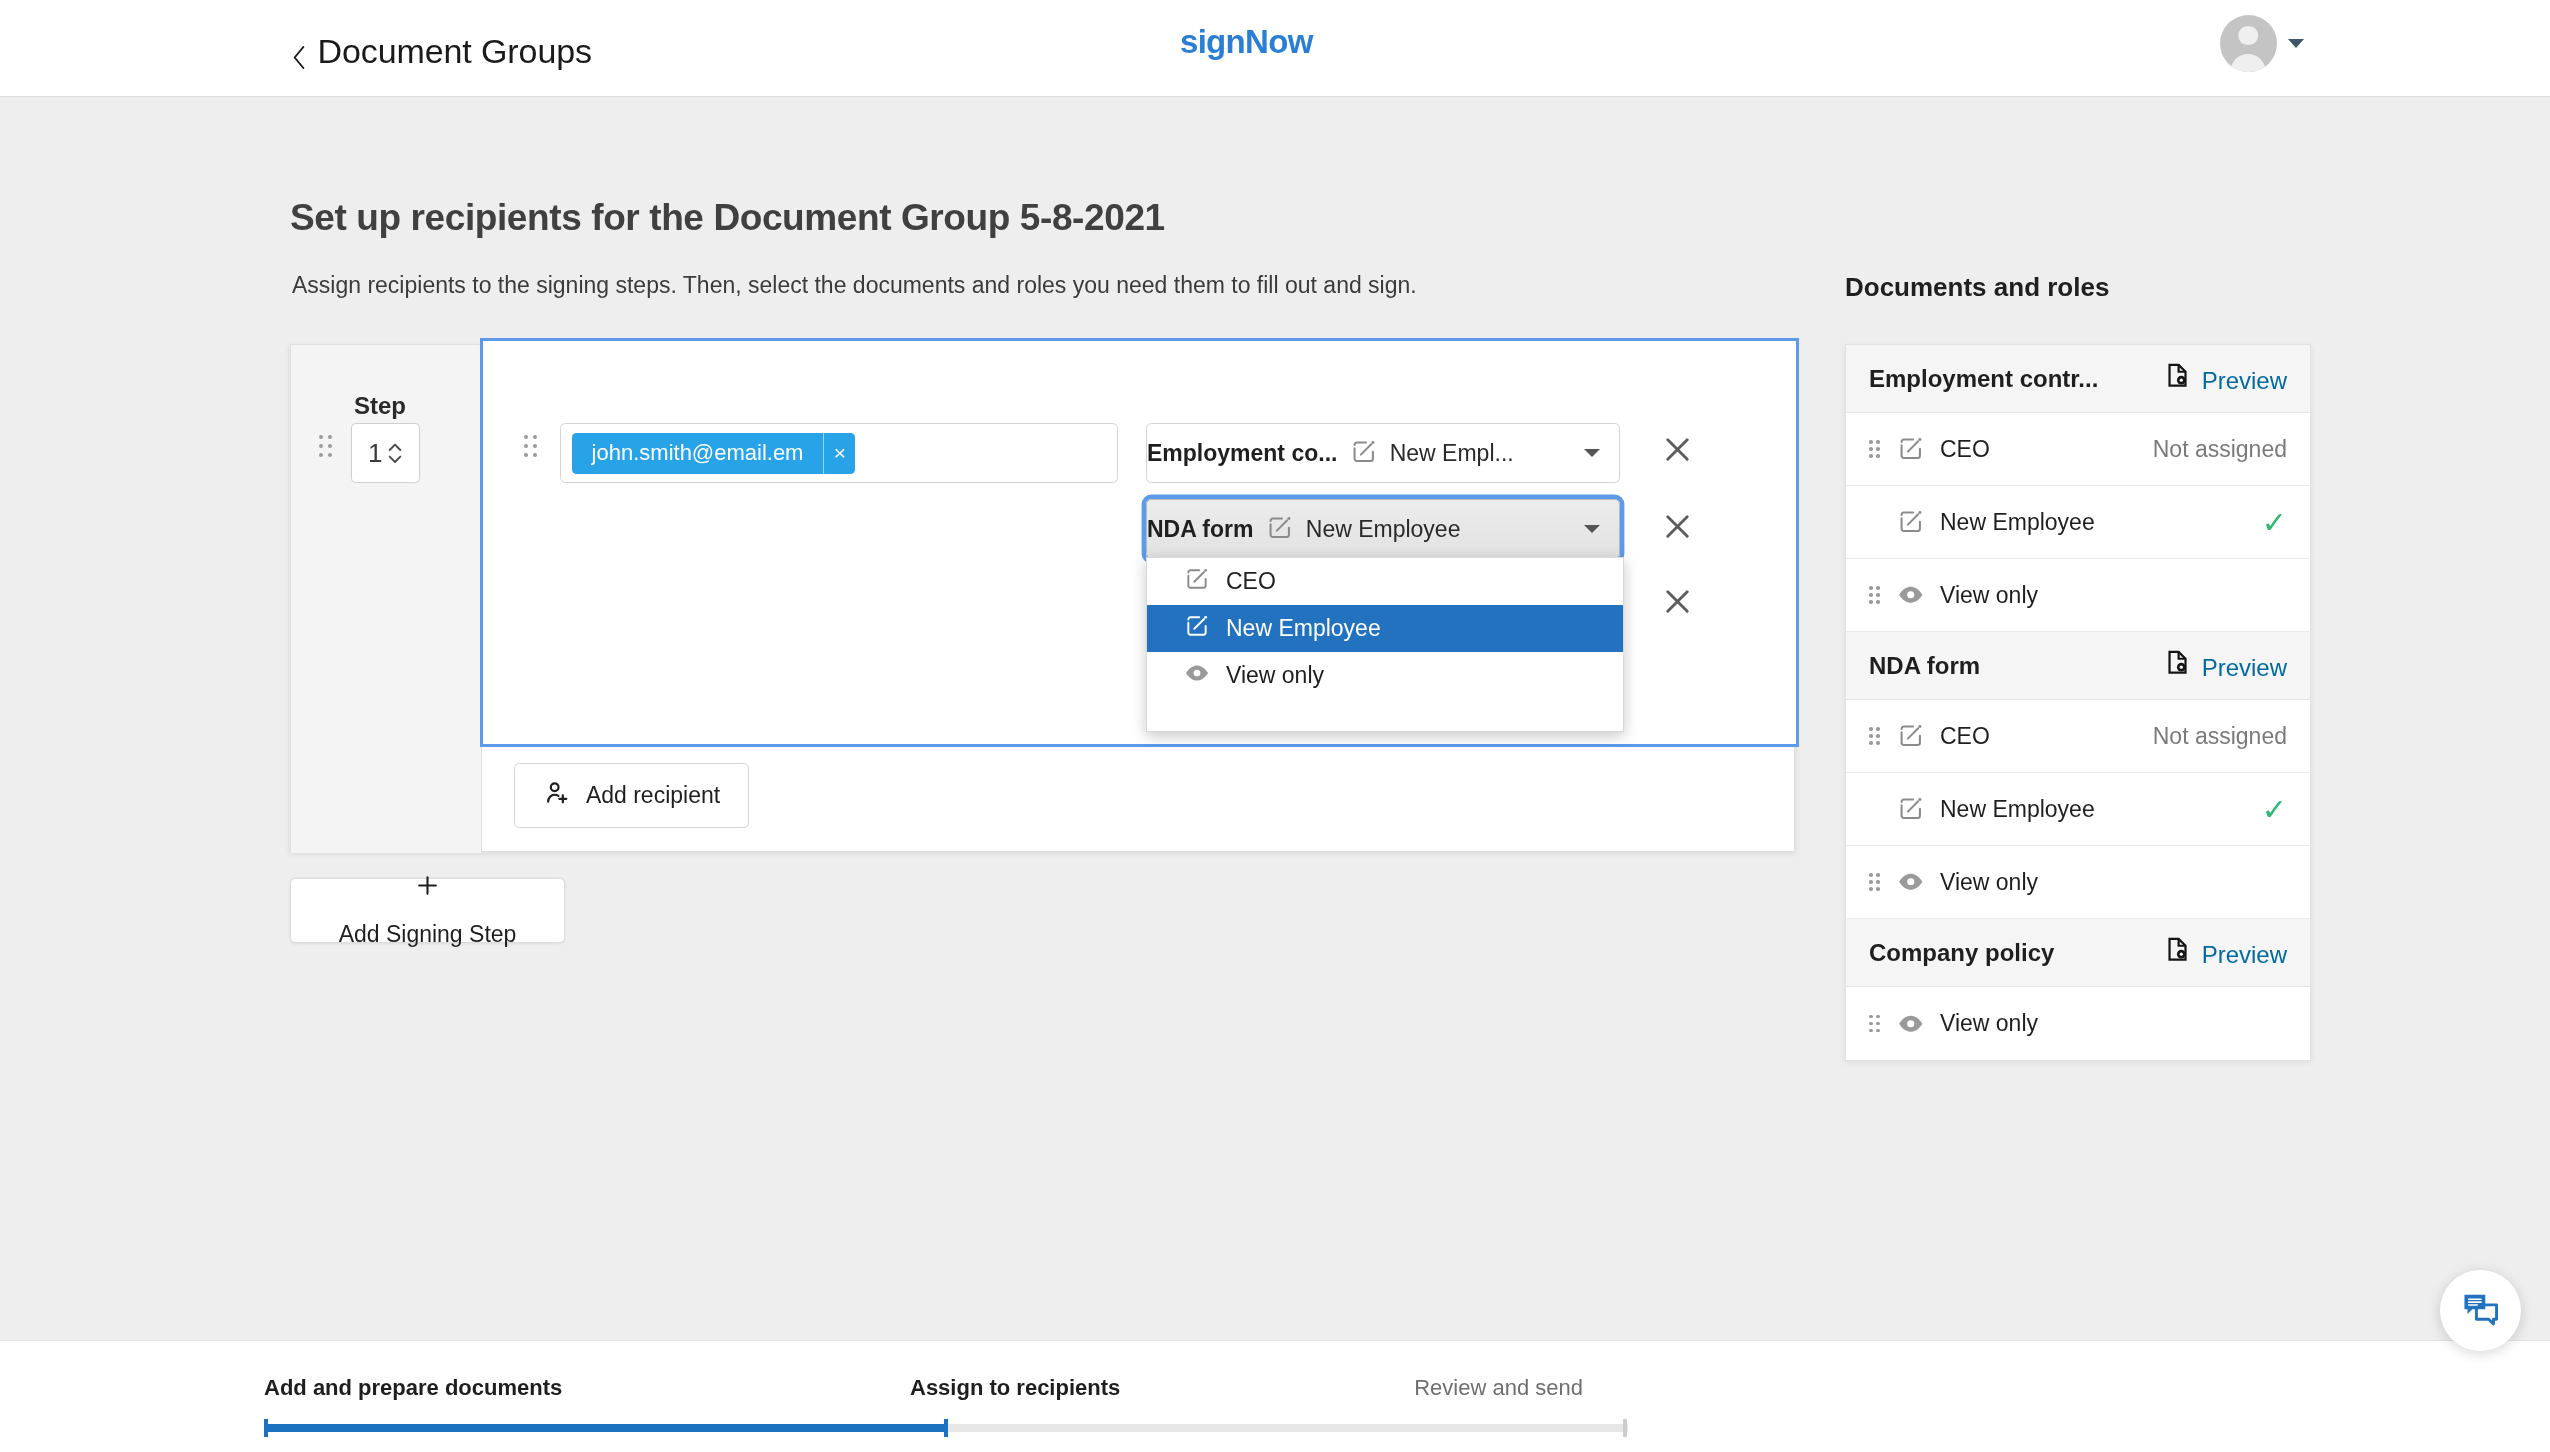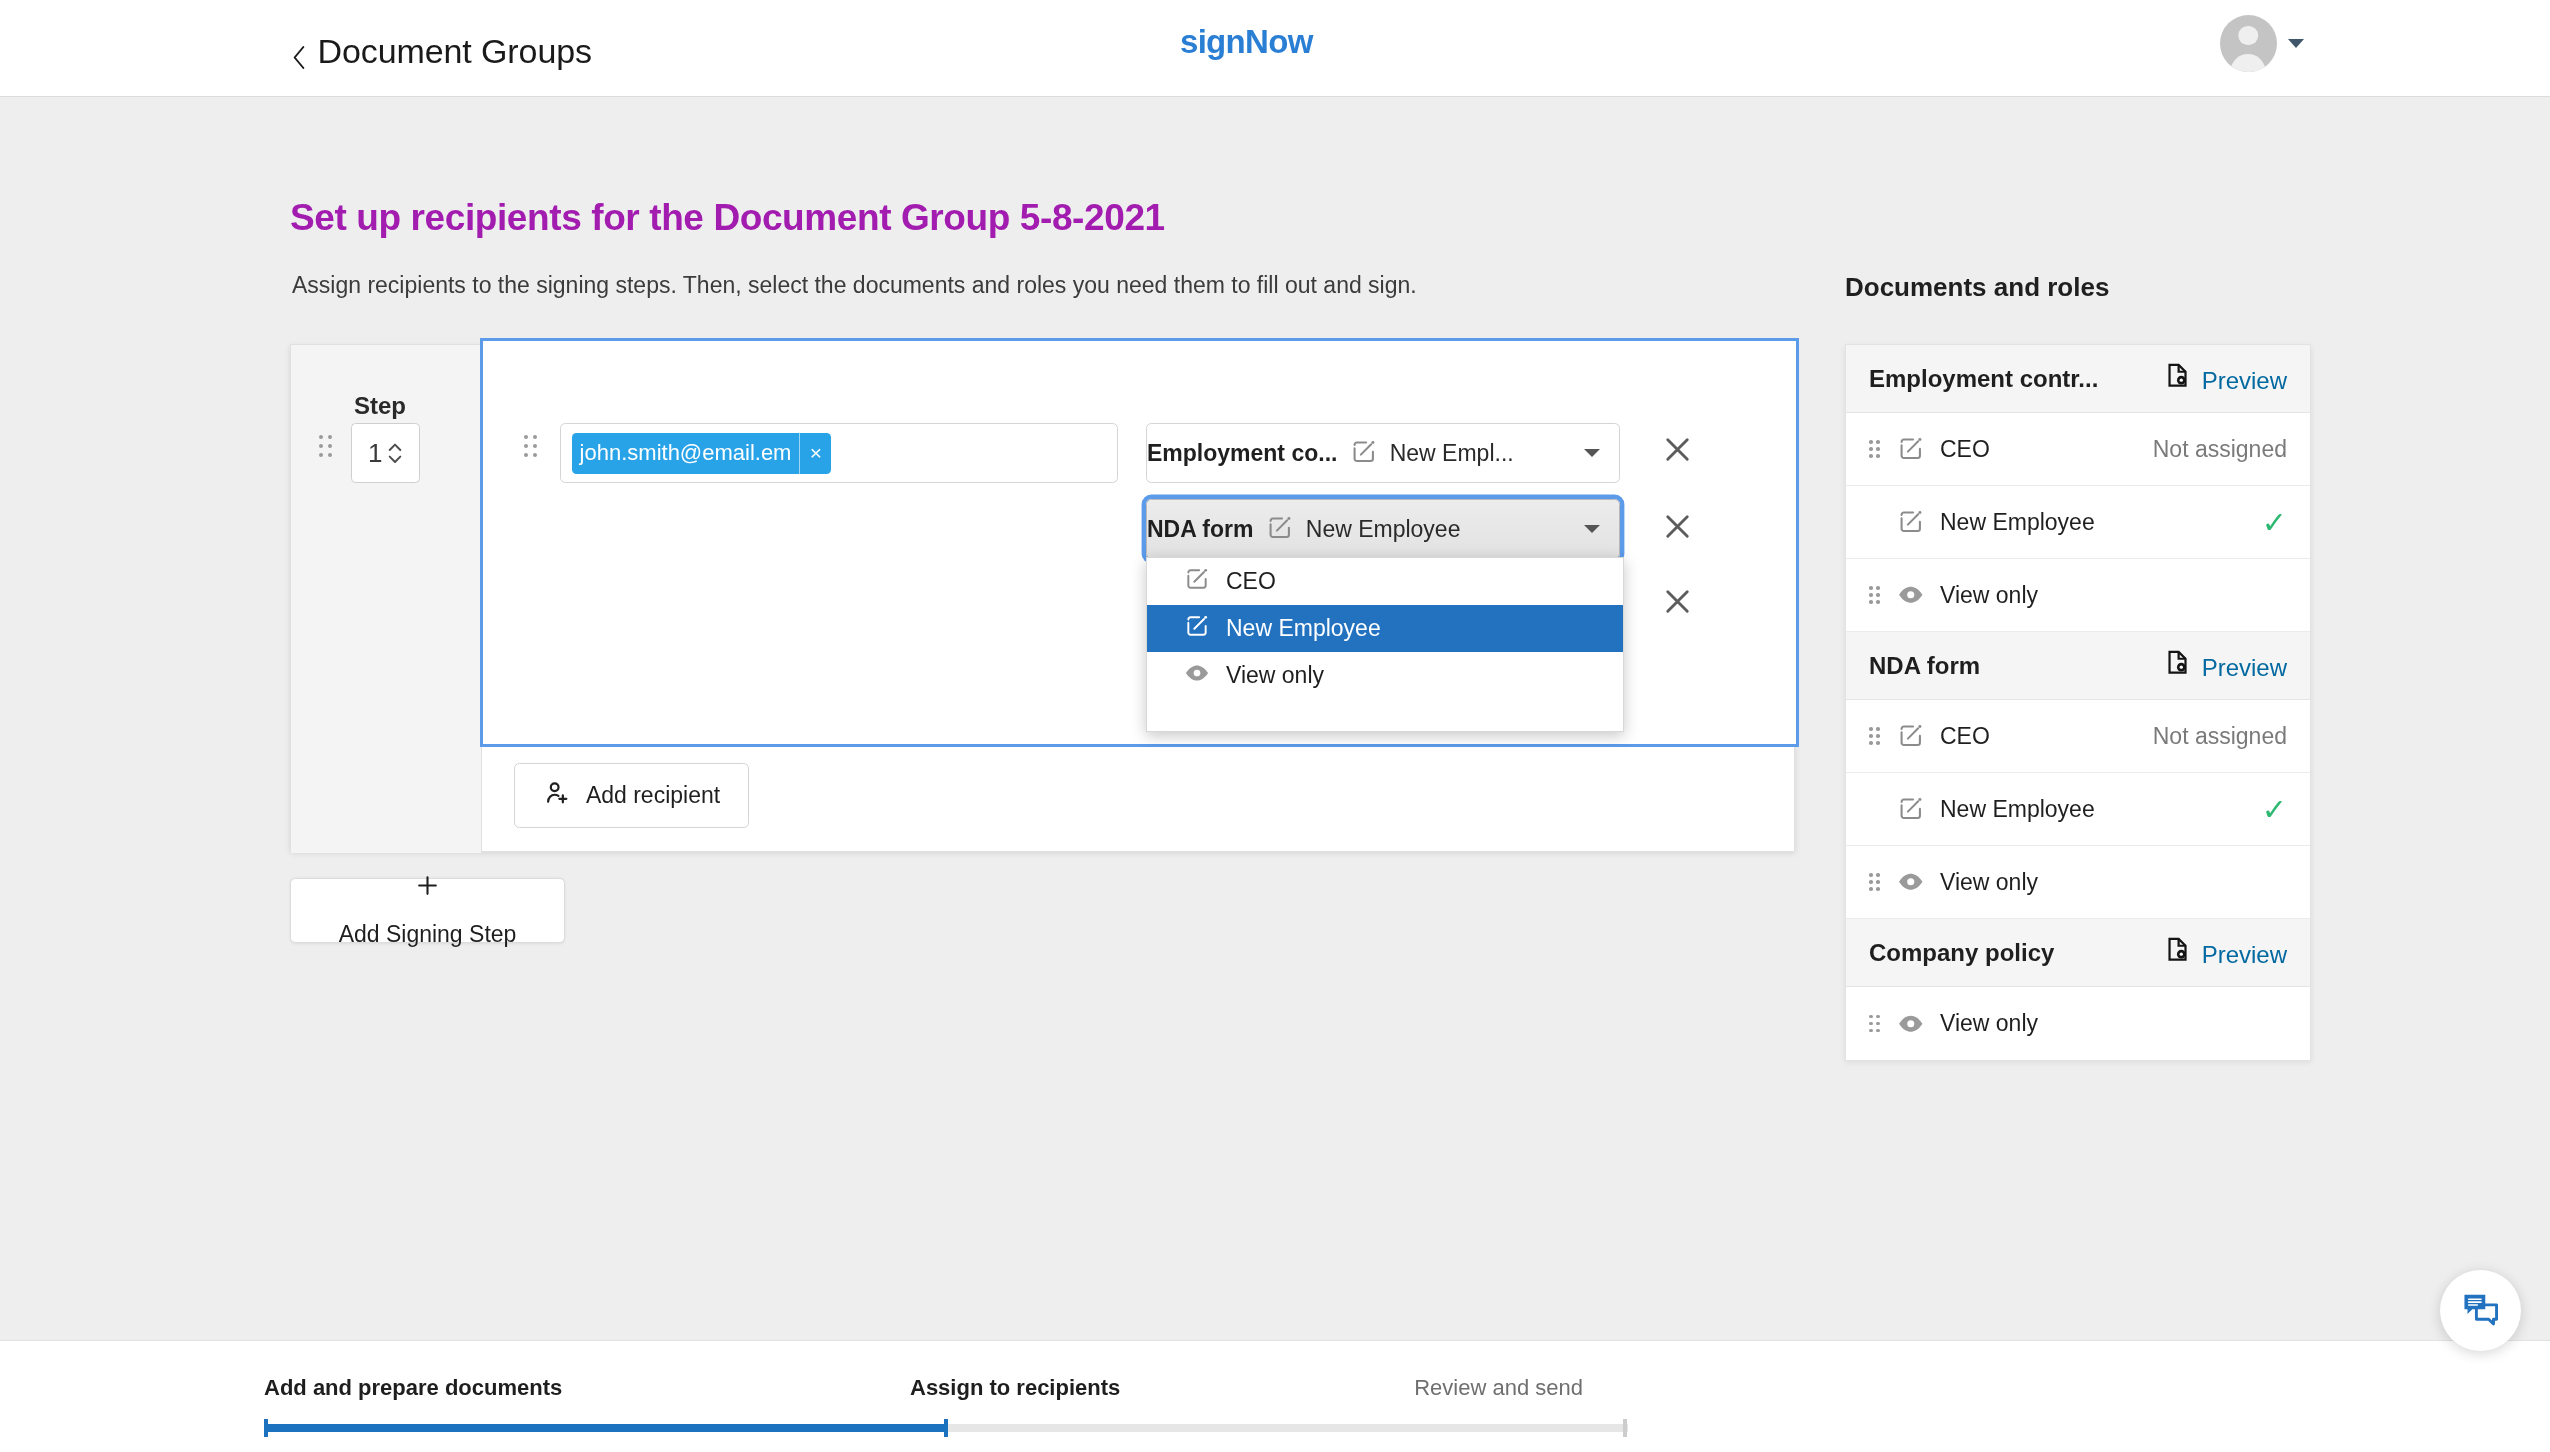--- a/index.html
+++ b/index.html
@@ -105,7 +105,7 @@
     top: 197px;
     font-size: 37px;
     font-weight: bold;
-    color: #a21caf;
+    color: #404040;
     letter-spacing: -0.4px;
   }
   .page-subtitle {

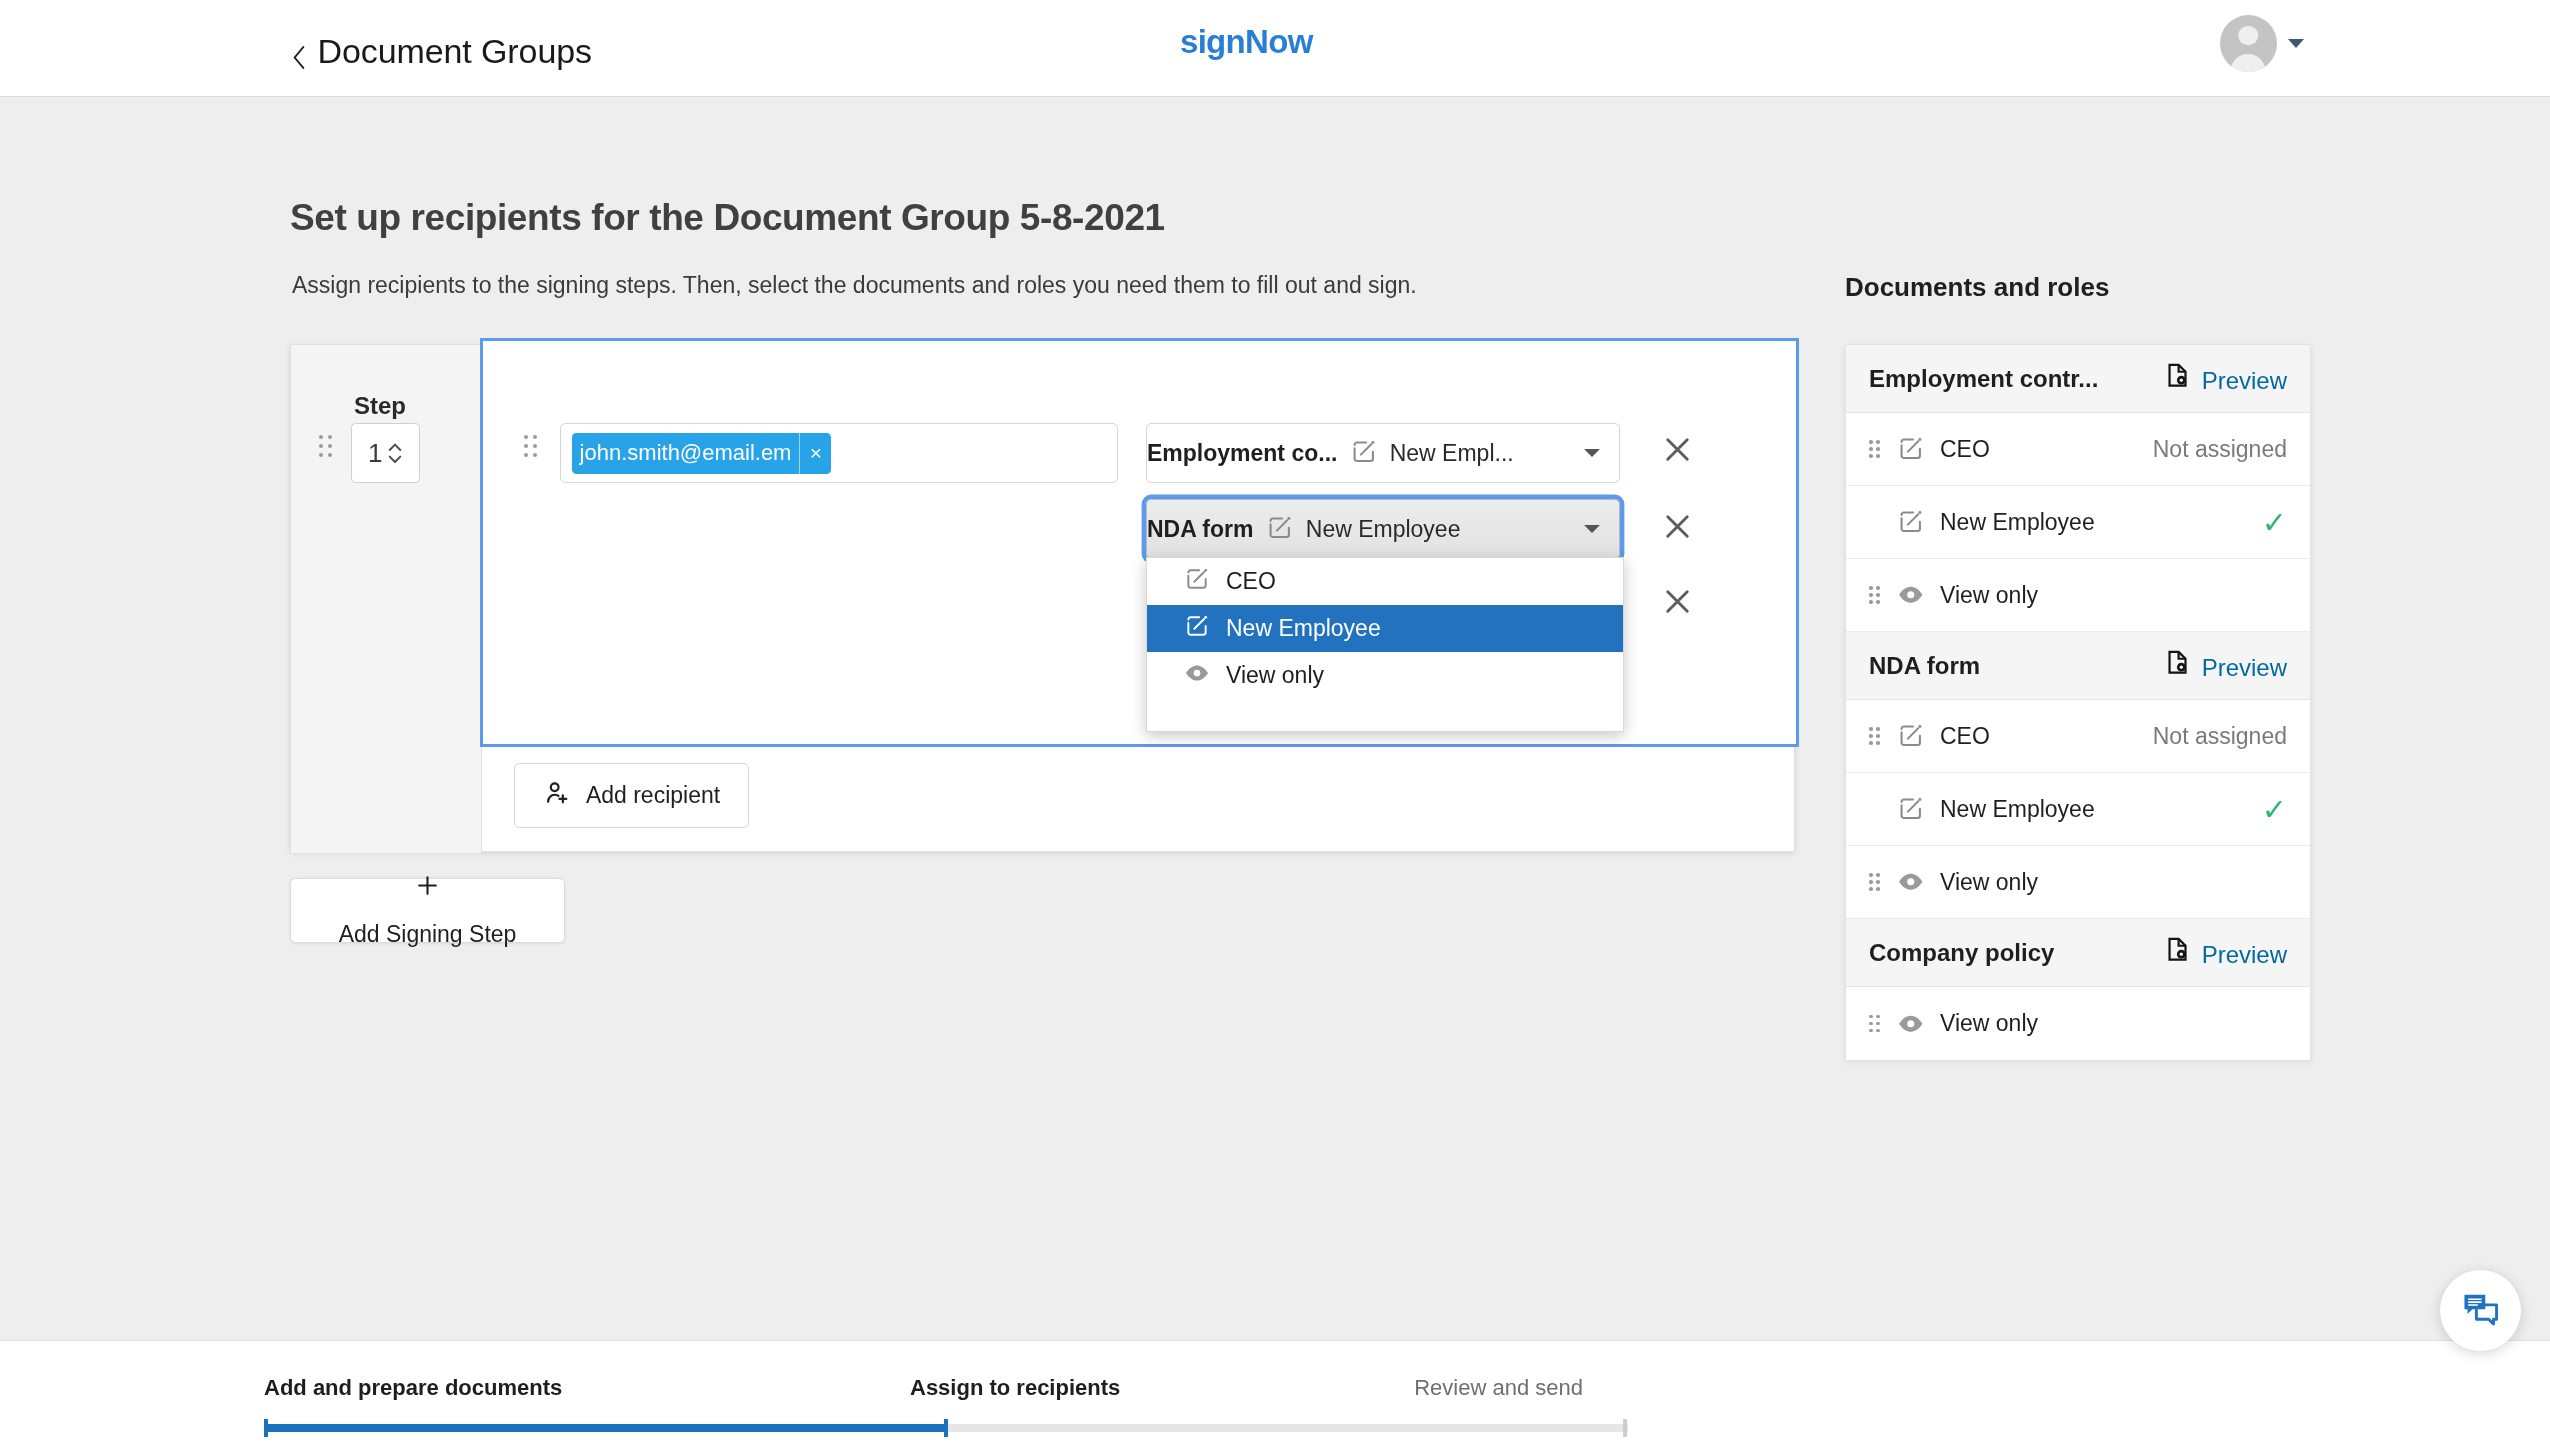--- a/index.html
+++ b/index.html
@@ -259,7 +259,7 @@
   .email-chip-text {
     display: flex;
     align-items: center;
-    padding: 0 8px;
+    padding: 0 20px;
     color: #ffffff;
     font-size: 22px;
     white-space: nowrap;

